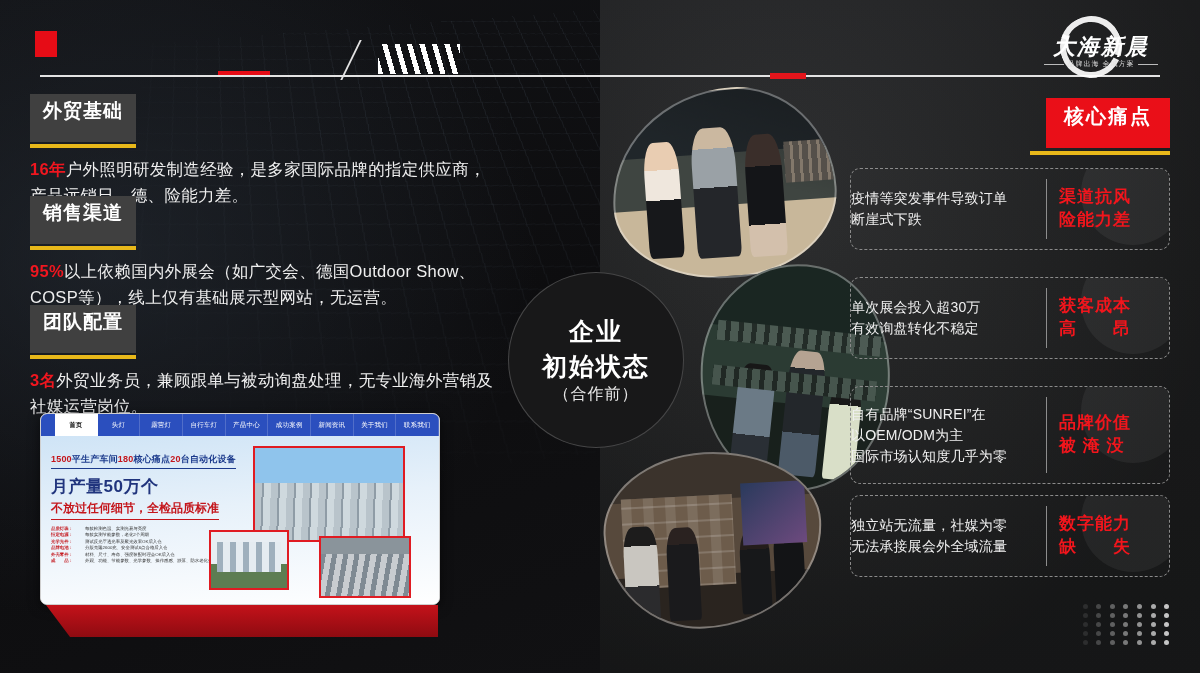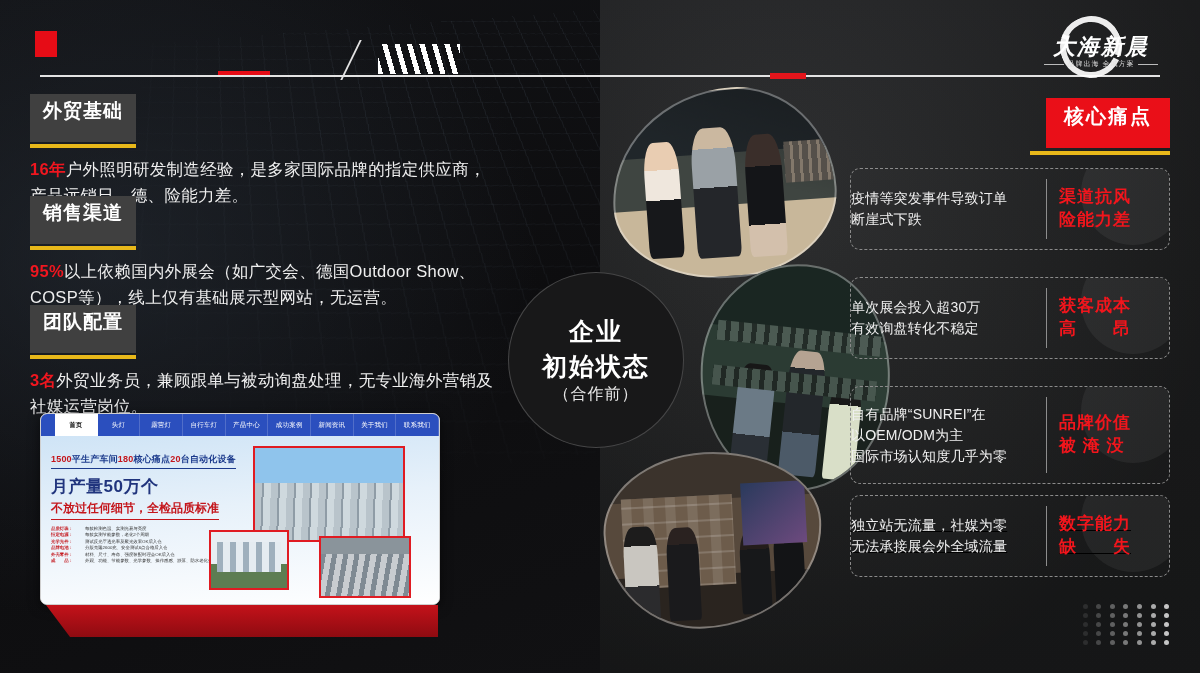--- a/index.html
+++ b/index.html
@@ -558,7 +558,7 @@
           <div>被 淹 没</div>
         </div>
       </div>
-      <div class="pain-card" style="top: 495px; height: 82px; text-decoration: underline;">
+      <div class="pain-card" style="top: 495px; height: 82px;">
         <div class="blob"></div>
         <div class="pain-desc">
           <div>独立站无流量，社媒为零</div>

